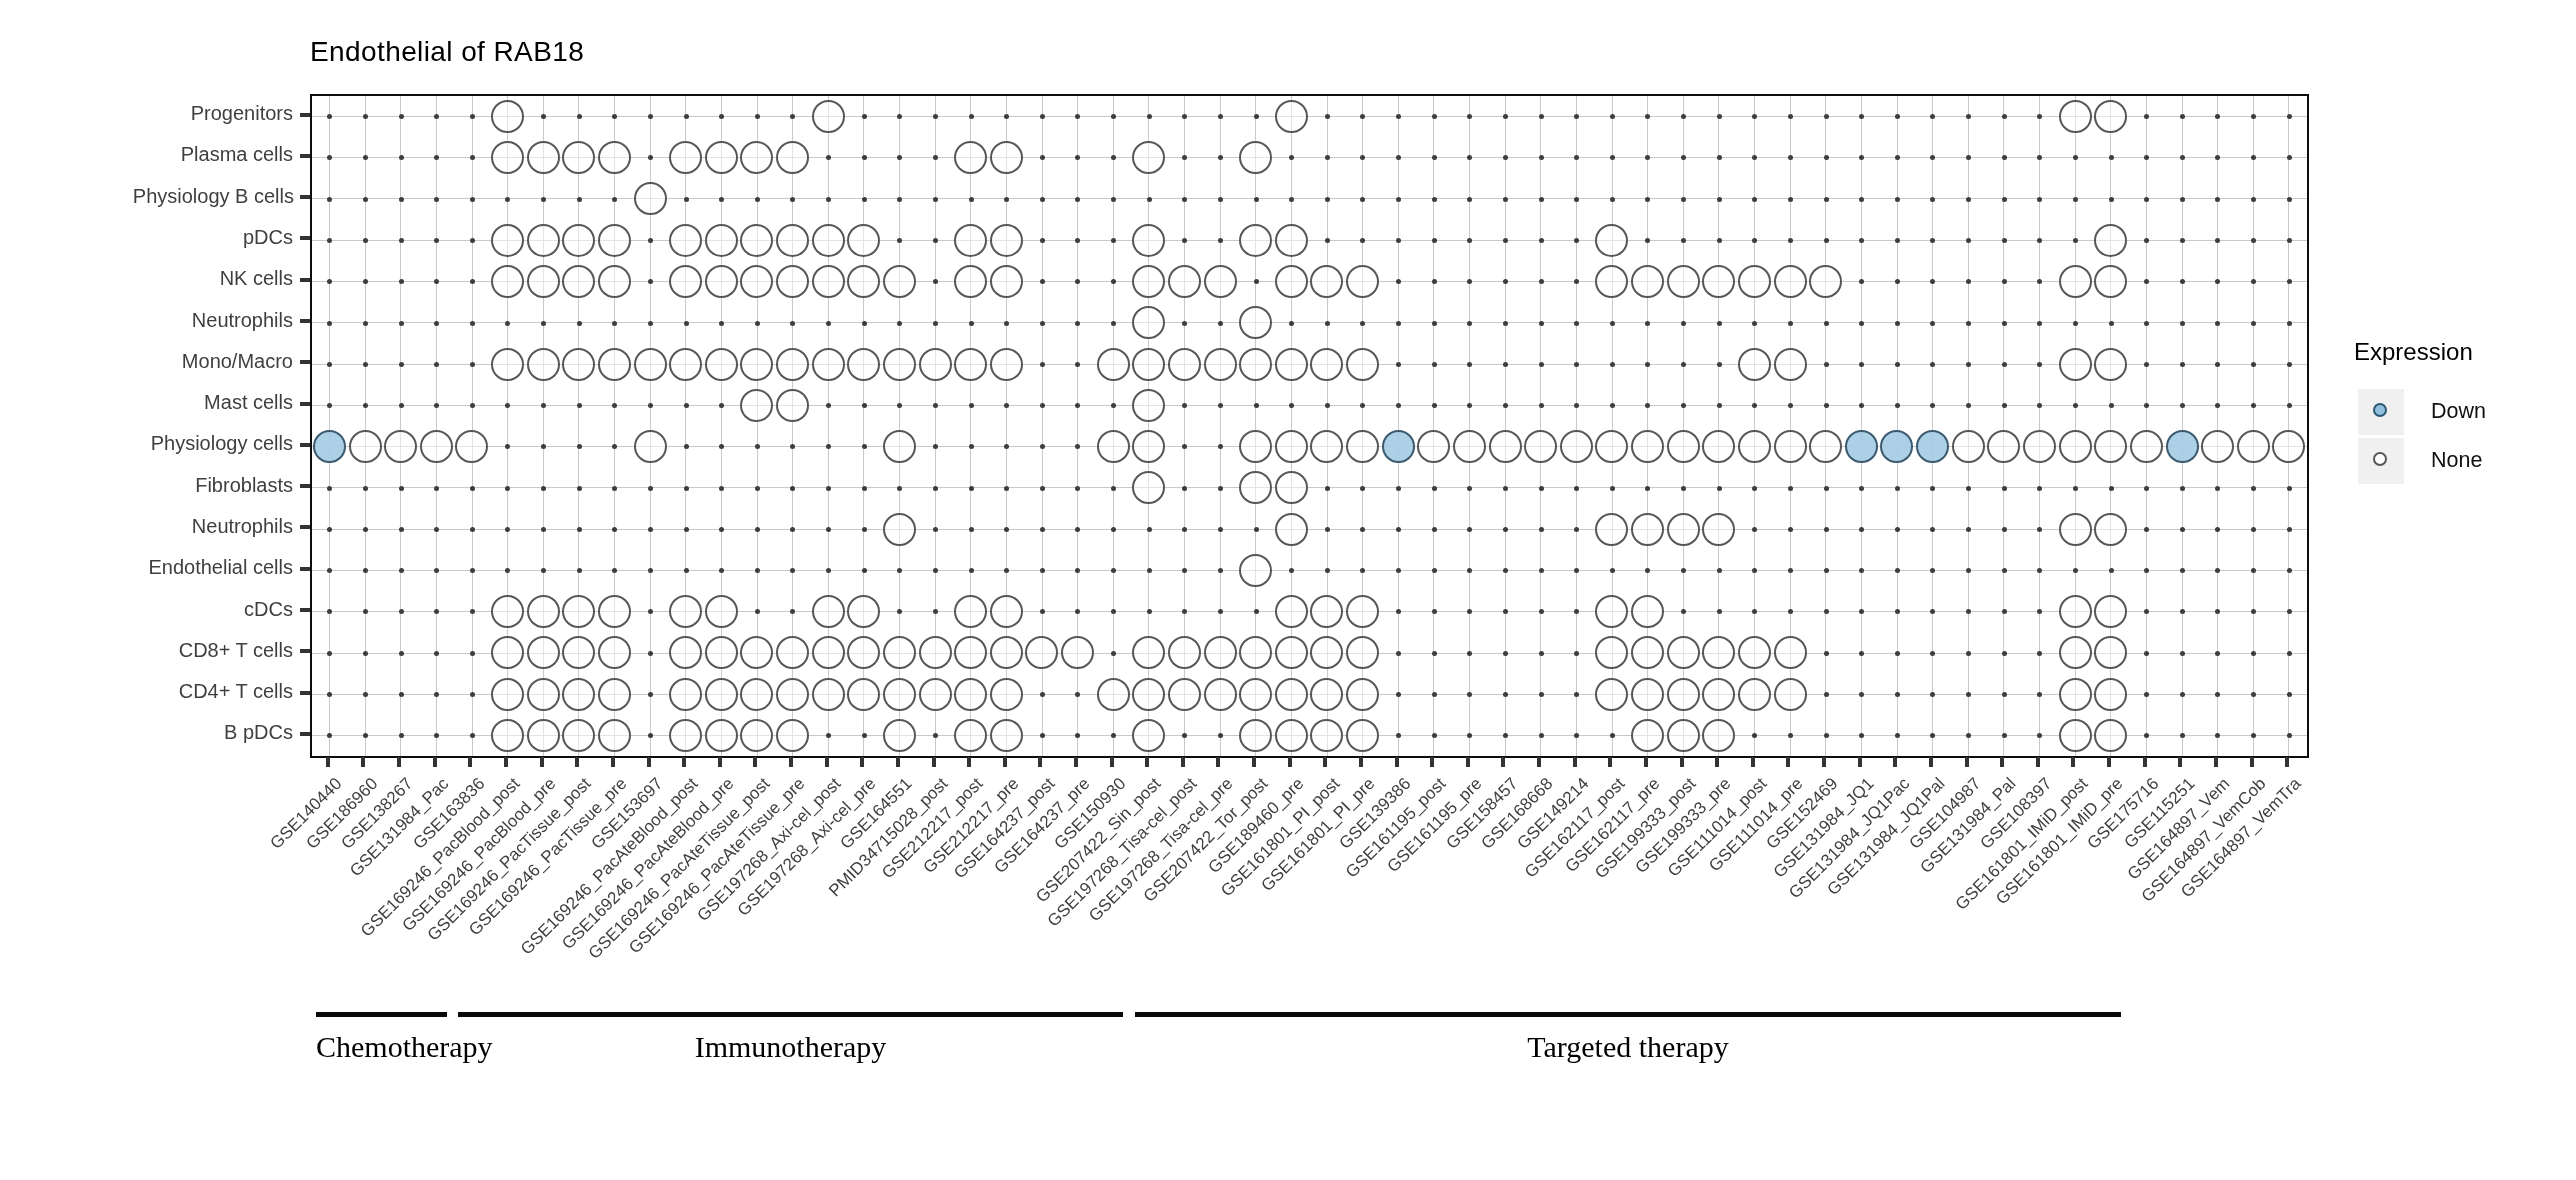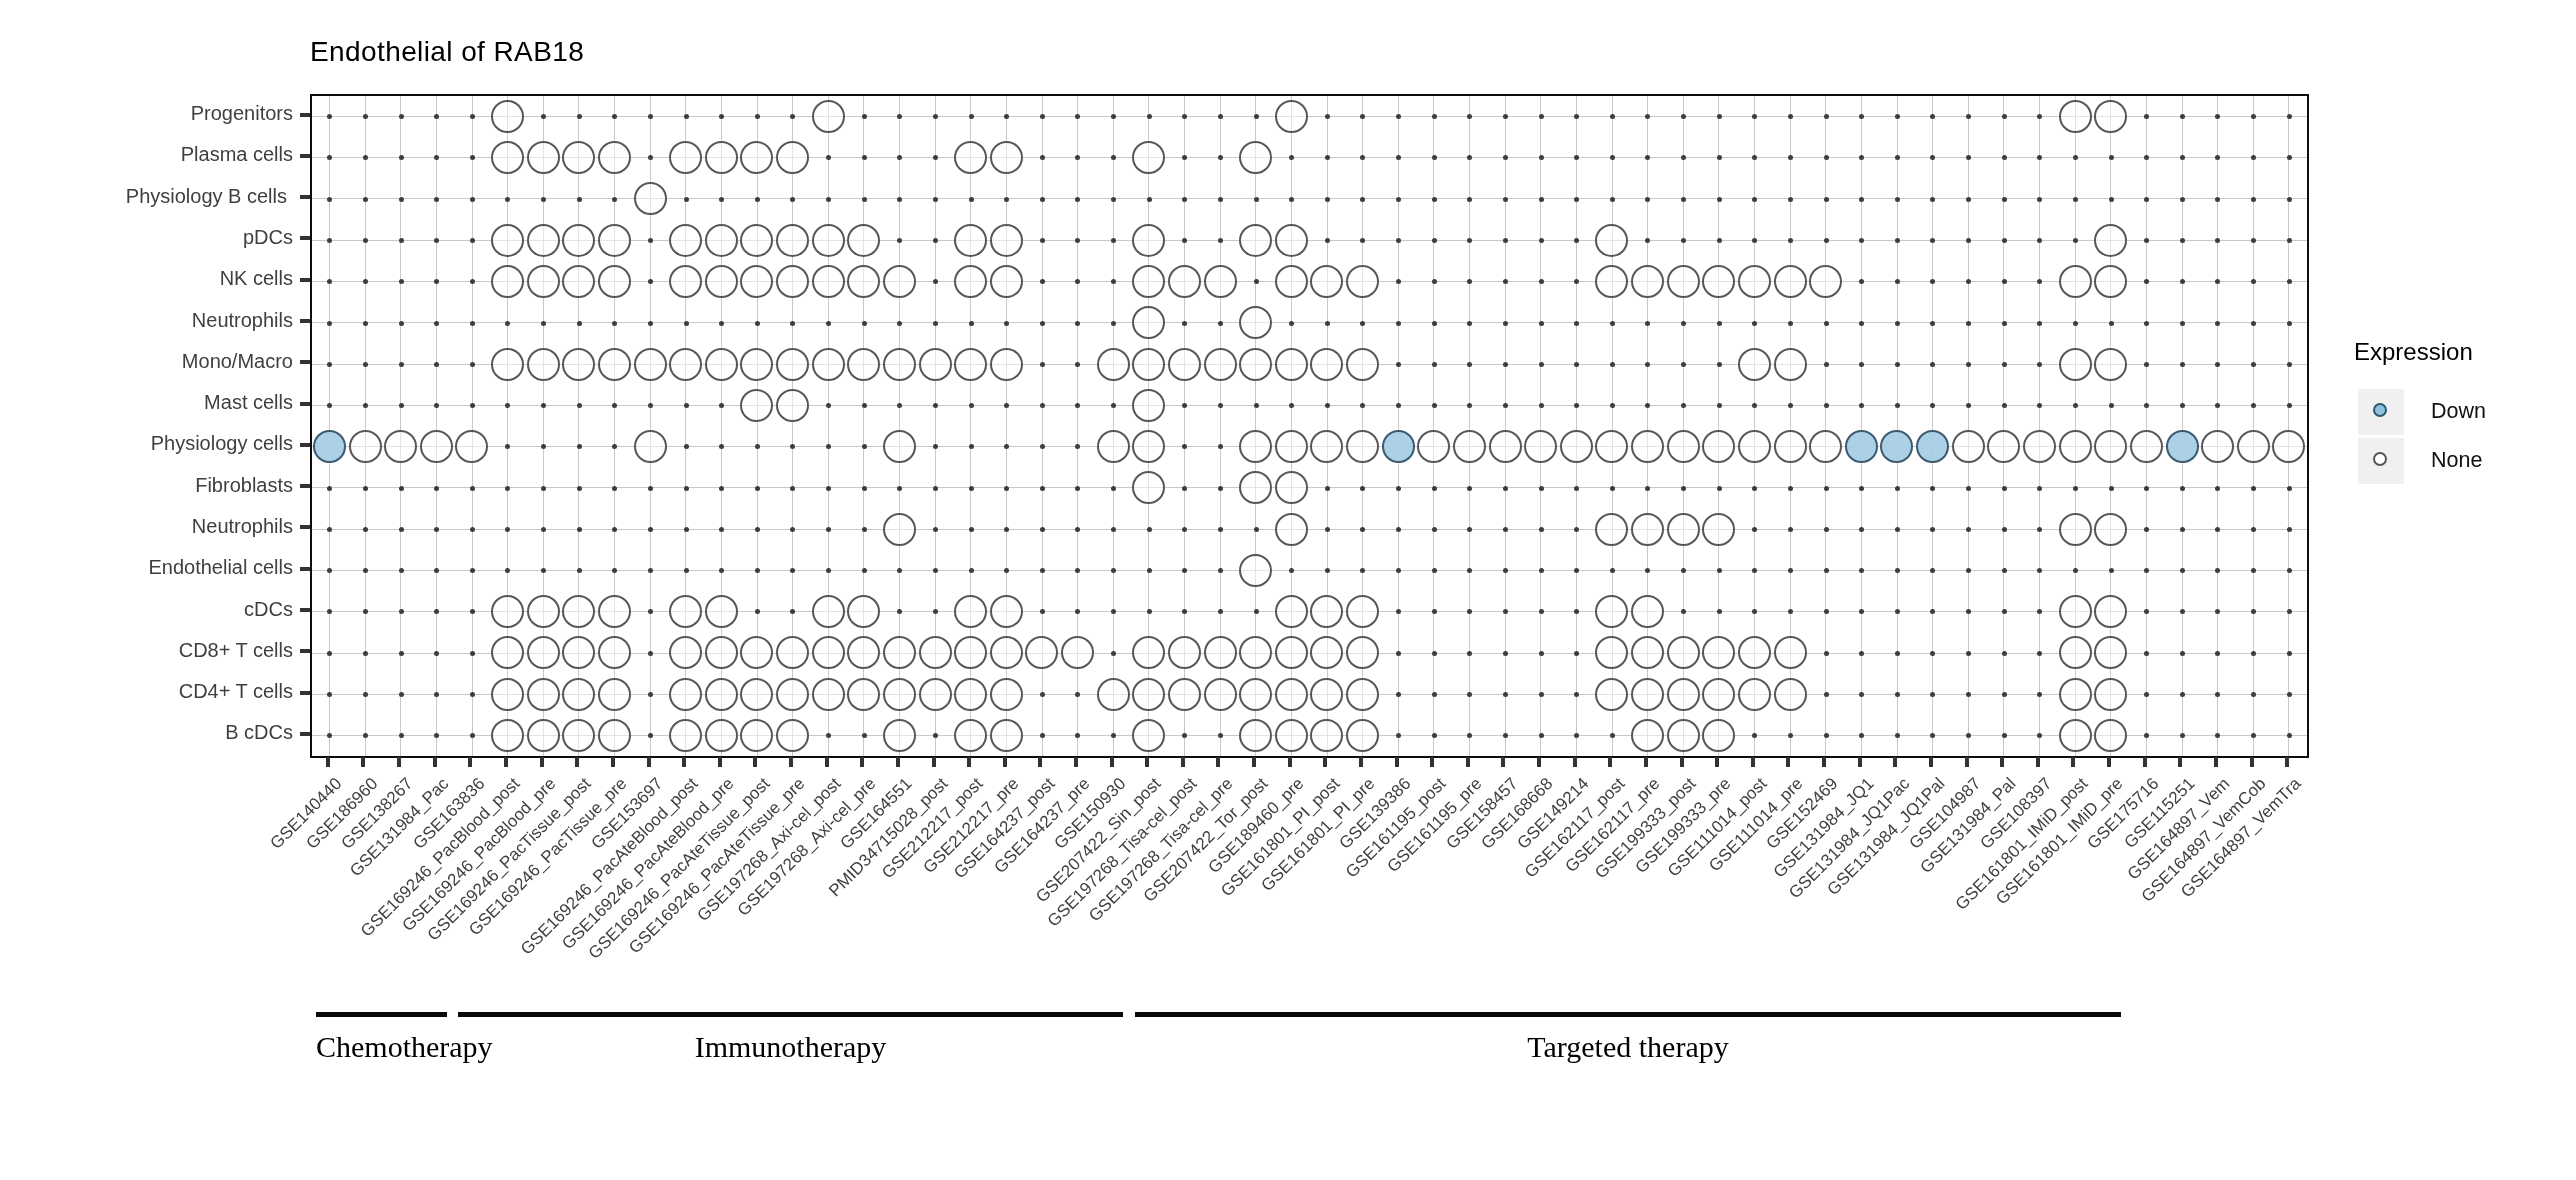--- a/index.html
+++ b/index.html
@@ -1015,7 +1015,7 @@
     <div class="ytick" style="left:300px;top:154px"></div>
     <div class="ylab" style="left:57px;top:143px">Plasma cells</div>
     <div class="ytick" style="left:300px;top:195px"></div>
-    <div class="ylab" style="left:51px;top:185px">Physiology B cells</div>
+    <div class="ylab" style="left:58px;top:185px">Physiology B cells</div>
     <div class="ytick" style="left:300px;top:236px"></div>
     <div class="ylab" style="left:57px;top:226px">pDCs</div>
     <div class="ytick" style="left:300px;top:278px"></div>

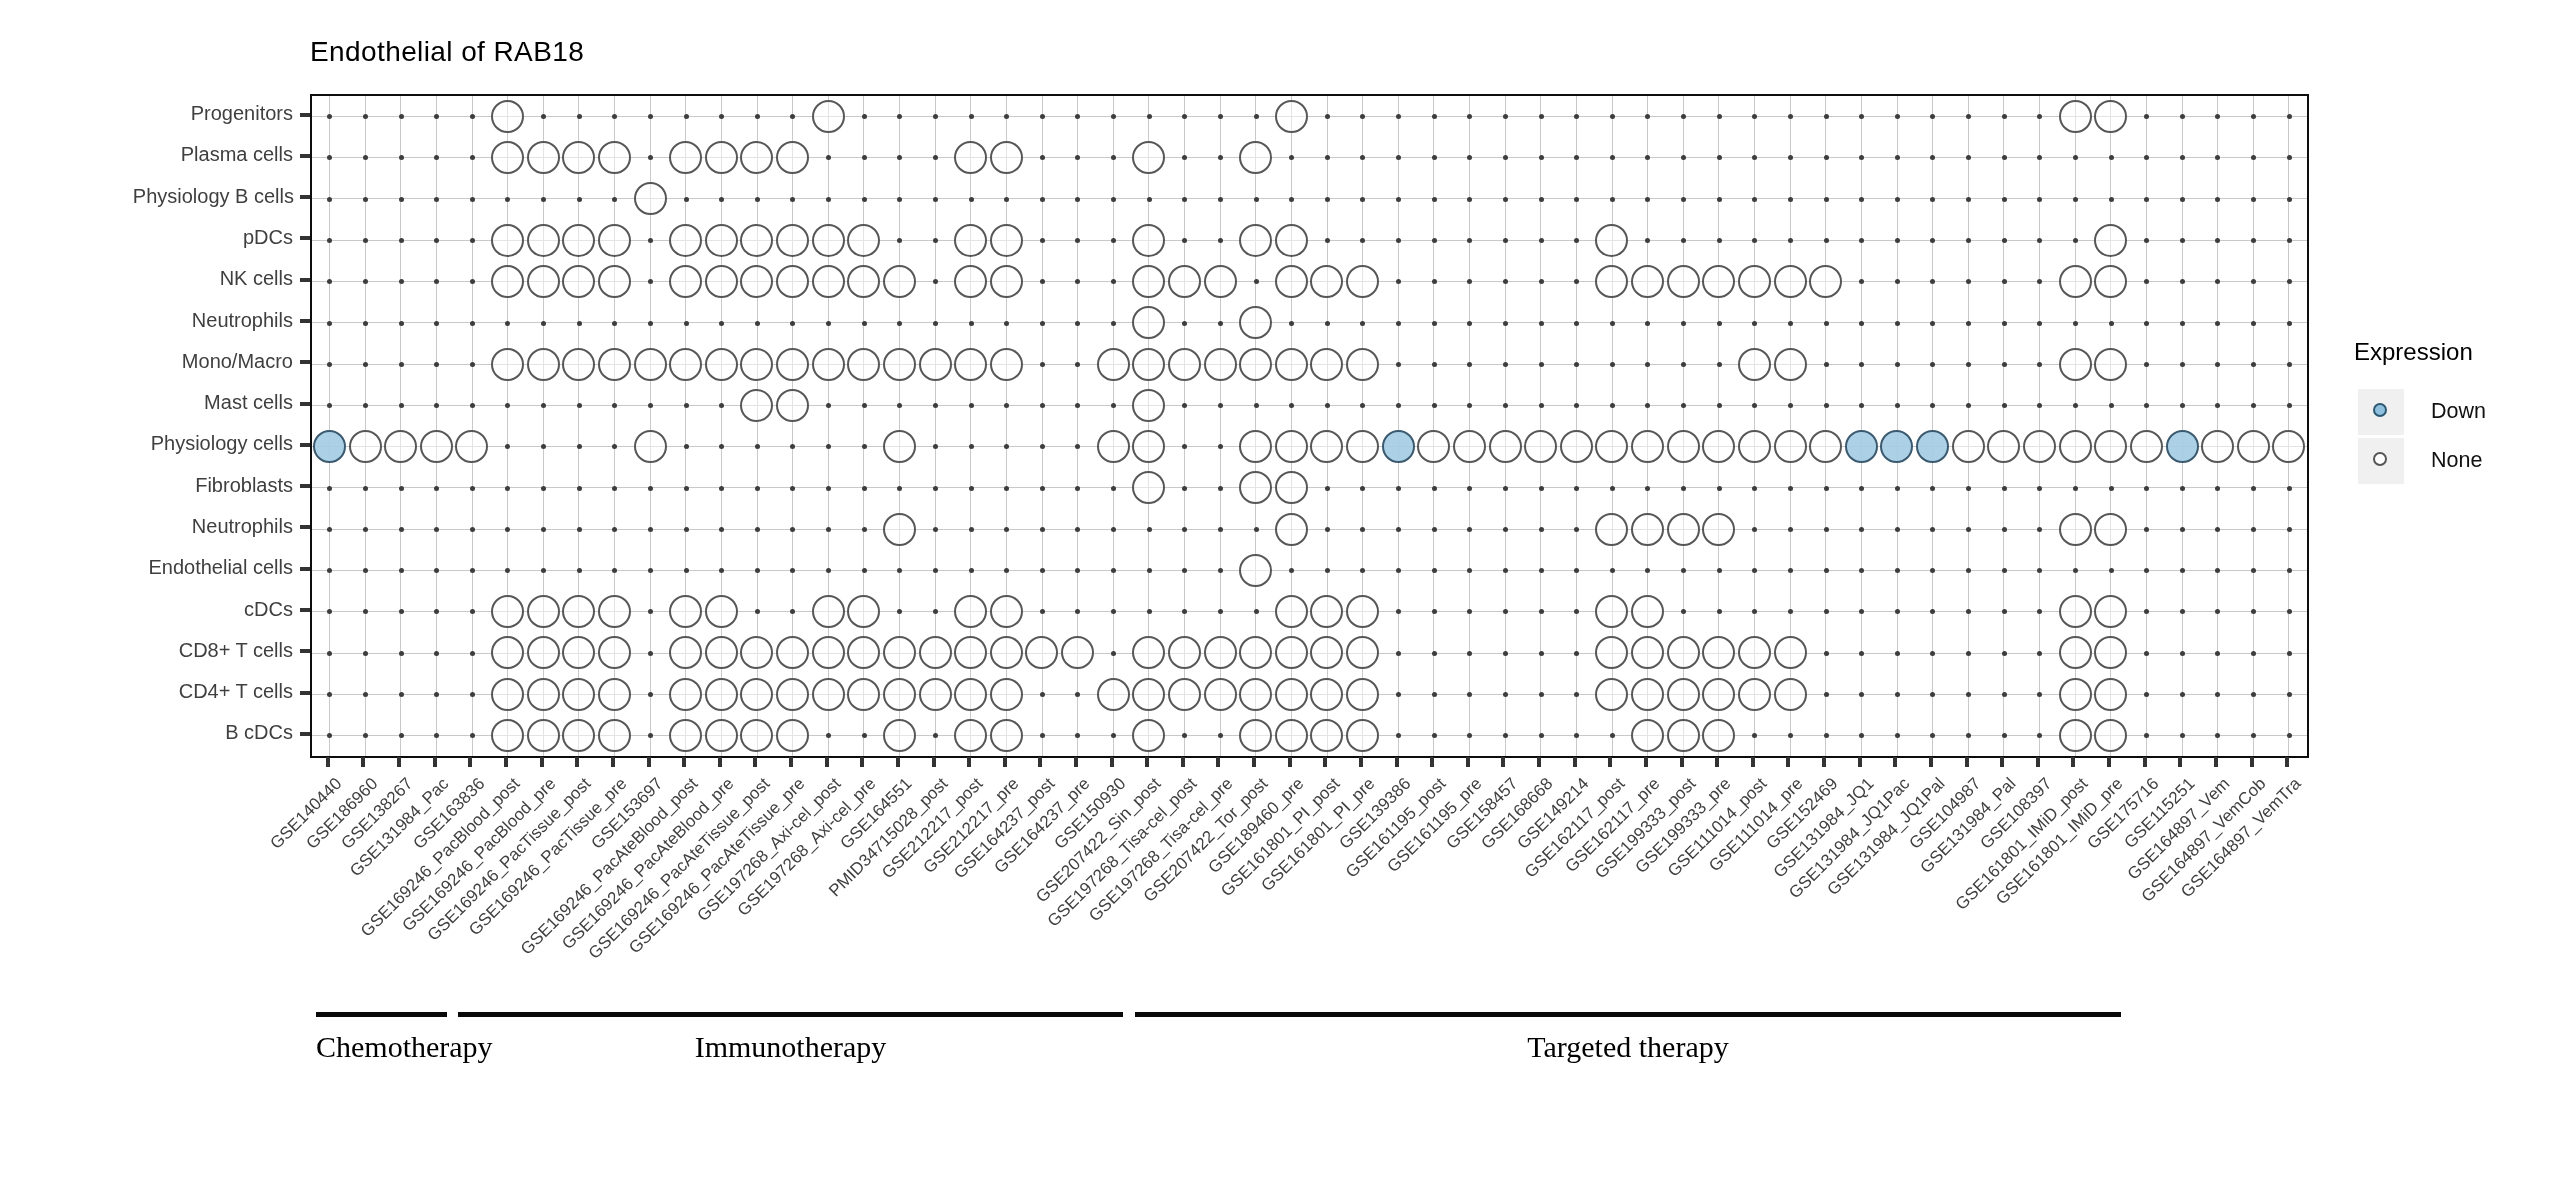--- a/index.html
+++ b/index.html
@@ -1041,7 +1041,7 @@
     <div class="ytick" style="left:300px;top:691px"></div>
     <div class="ylab" style="left:57px;top:680px">CD4+ T cells</div>
     <div class="ytick" style="left:300px;top:732px"></div>
-    <div class="ylab" style="left:57px;top:721px">B cDCs</div>
+    <div class="ylab" style="left:57px;top:721px">B pDCs</div>
   </div>
 <div id="xaxis">
     <div class="xtick" style="left:326px;top:757px"></div>

